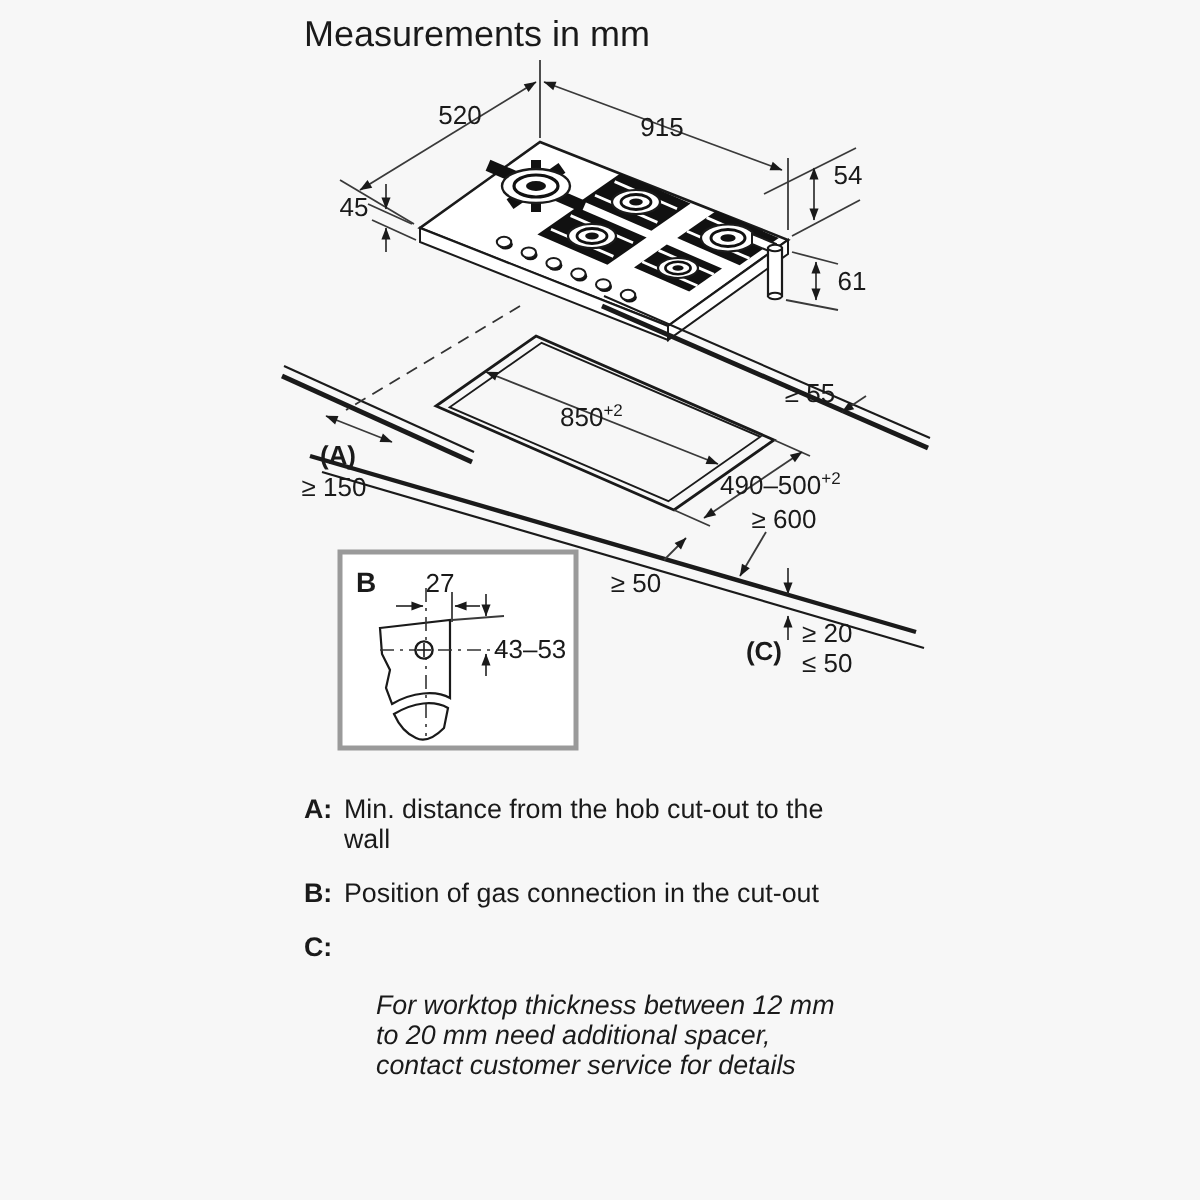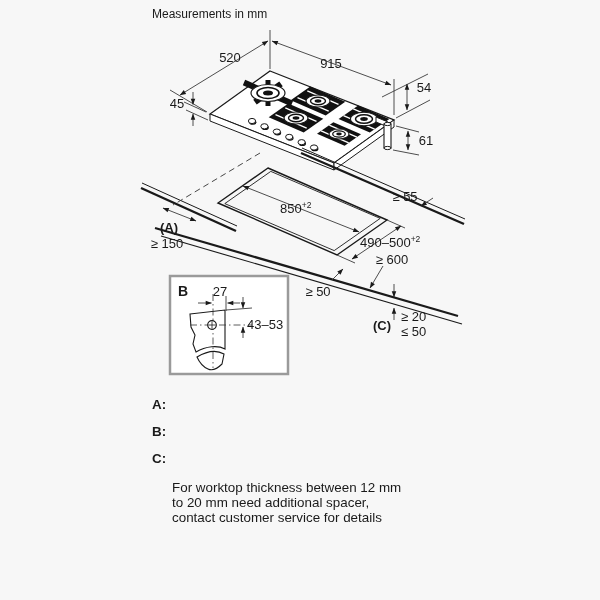--- a/index.html
+++ b/index.html
@@ -13,7 +13,7 @@
   }
   .page-title{
     position:absolute;left:152px;top:7px;
-    font-size:12px;color:#1a1a1a;
+    font-size:18px;color:#1a1a1a;
   }
   svg.diagram{position:absolute;left:0;top:0;}
   svg text{font-family:"Liberation Sans", sans-serif;fill:#1a1a1a;}

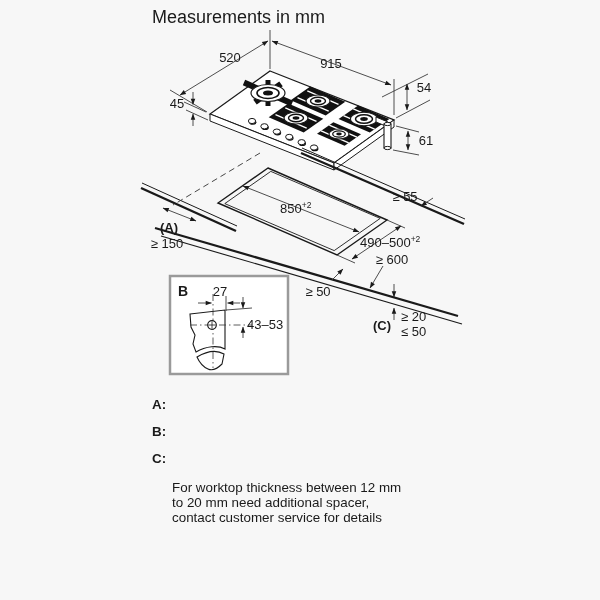--- a/index.html
+++ b/index.html
@@ -210,6 +210,8 @@
 <div class="notes">
   <div class="note-row">
     <div class="note-label">A:</div>
+    <div class="note-text">Min. distance from the hob cut-out to the
+wall</div>
   </div>
   <div class="note-row">
     <div class="note-label">B:</div>

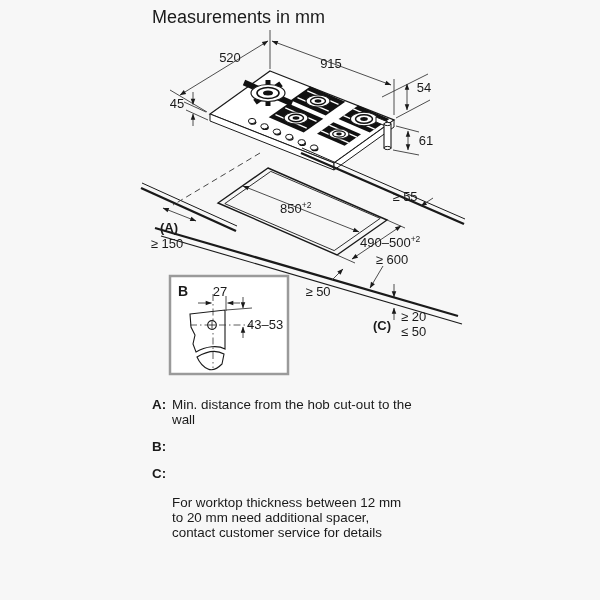--- a/index.html
+++ b/index.html
@@ -215,6 +215,7 @@
   </div>
   <div class="note-row">
     <div class="note-label">B:</div>
+    <div class="note-text">Position of gas connection in the cut-out</div>
   </div>
   <div class="note-row">
     <div class="note-label">C:</div>

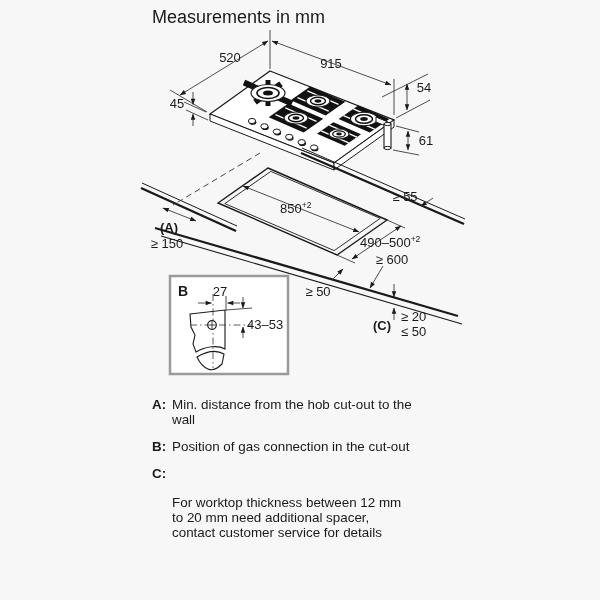--- a/index.html
+++ b/index.html
@@ -27,7 +27,7 @@
   .note-row{display:flex;margin-bottom:12px;}
   .note-label{font-weight:bold;width:20px;flex:0 0 20px;}
   .note-text{white-space:pre-line;}
-  .footnote{margin-left:20px;white-space:pre-line;margin-top:14px;}
+  .footnote{margin-left:36px;white-space:pre-line;margin-top:14px;font-style:italic;}
 </style>
 </head>
 <body>

